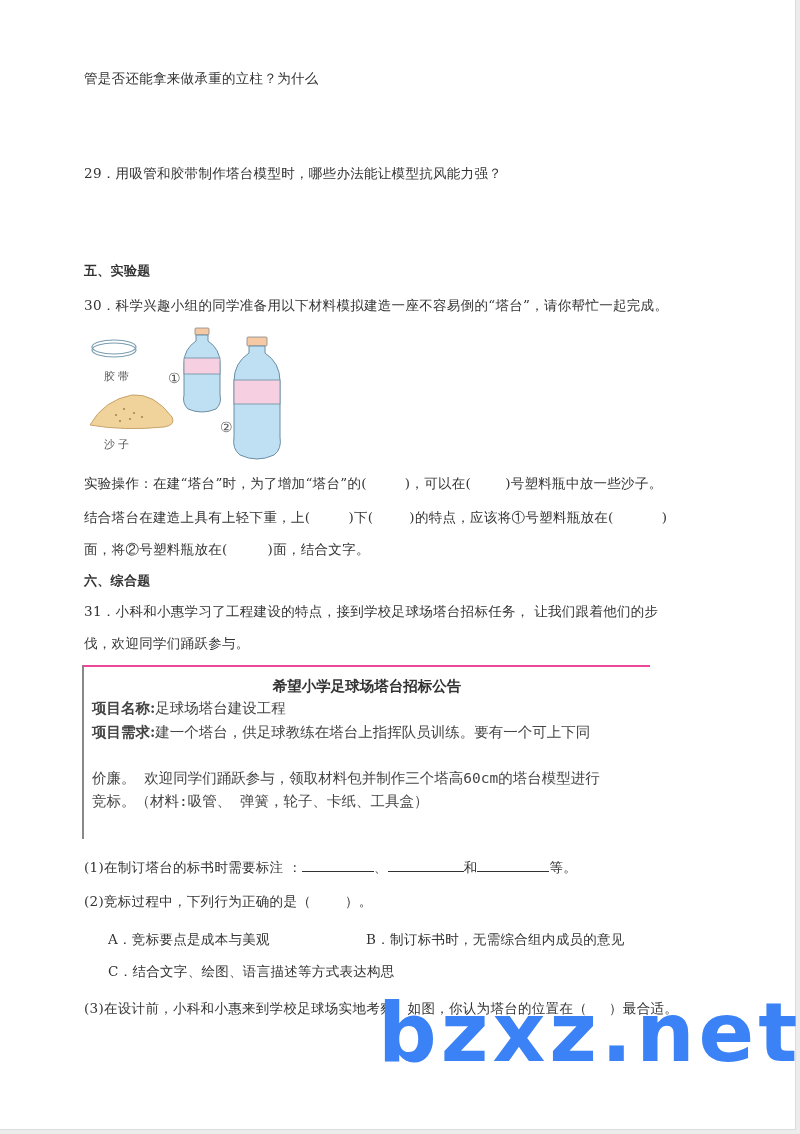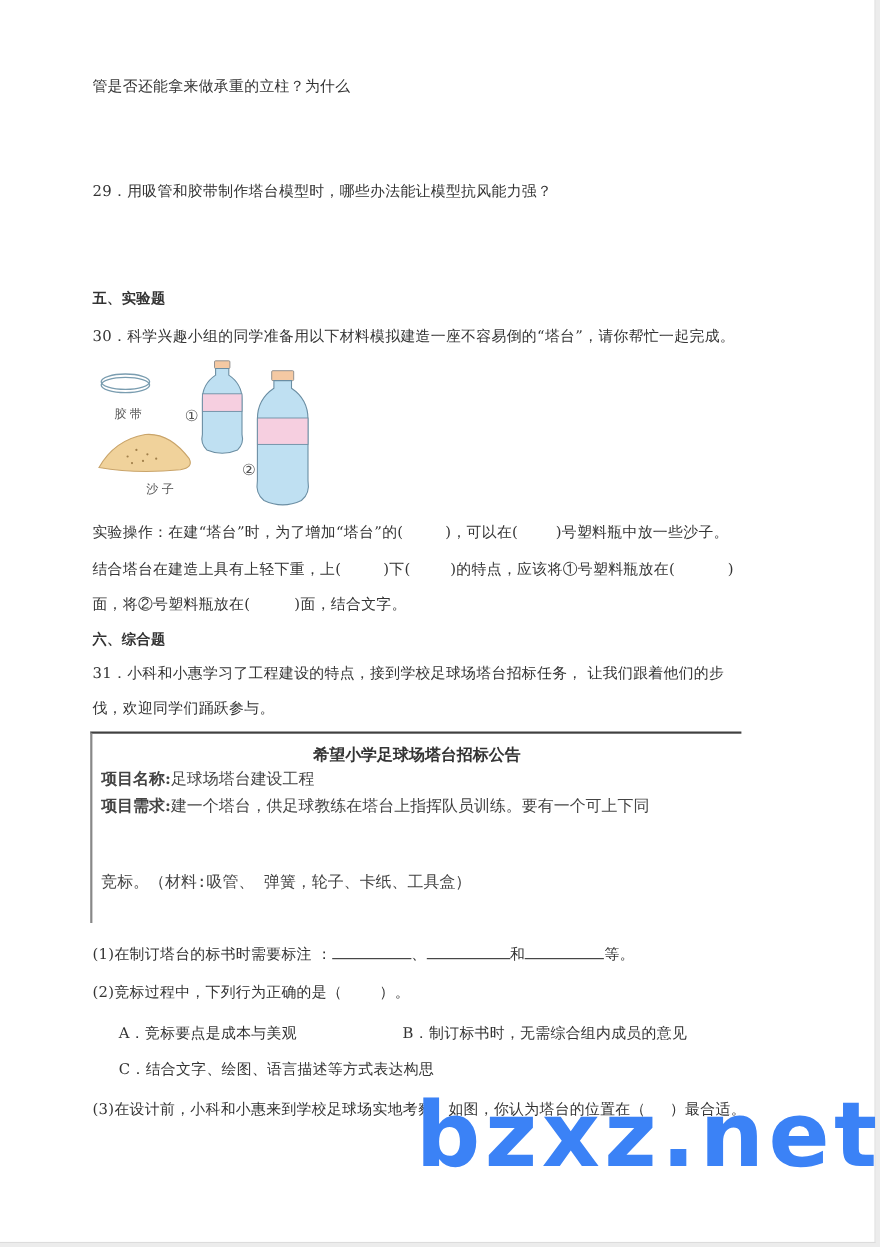--- a/index.html
+++ b/index.html
@@ -77,7 +77,7 @@
       </g>
     </svg>
     <span class="fig-label" style="left:20px;top:44px;">胶带</span>
-    <span class="fig-label" style="left:20px;top:112px;margin-left:29px;">沙子</span>
+    <span class="fig-label" style="left:20px;top:112px;">沙子</span>
     <span class="fig-label" style="left:84px;top:45px;font-size:14px;">①</span>
     <span class="fig-label" style="left:136px;top:94px;font-size:14px;">②</span>
   </div>

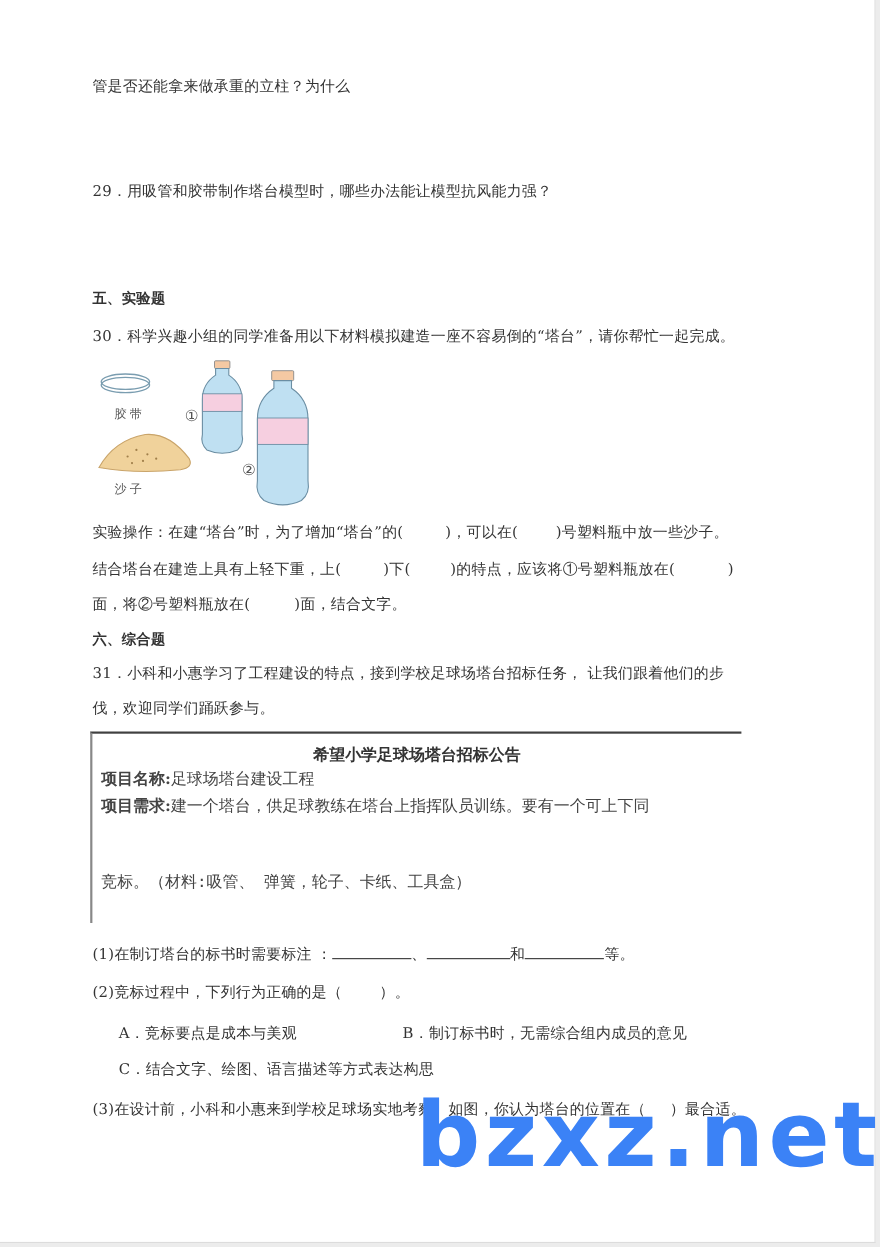--- a/index.html
+++ b/index.html
@@ -19,7 +19,7 @@
     .fig-label { position: absolute; font-size: 11px; color: #555; letter-spacing: 3px; }
     .notice-box {
       position: absolute; left: 82px; top: 665px; width: 566px; height: 172px;
-      border-top: 2px solid #404040; border-left: 2px solid #888; padding-left: 24px;
+      border-top: 2px solid #ec4899; border-left: 2px solid #888;
     }
     .notice-title { position: absolute; left: 0; right: 0; top: 10px; text-align: center; font-size: 14.5px; font-weight: bold; color: #333; }
     .notice-line { position: absolute; left: 8px; font-size: 14.5px; white-space: nowrap; color: #444; font-family: "DejaVu Sans Mono", "Liberation Mono", monospace; letter-spacing: 0px; }

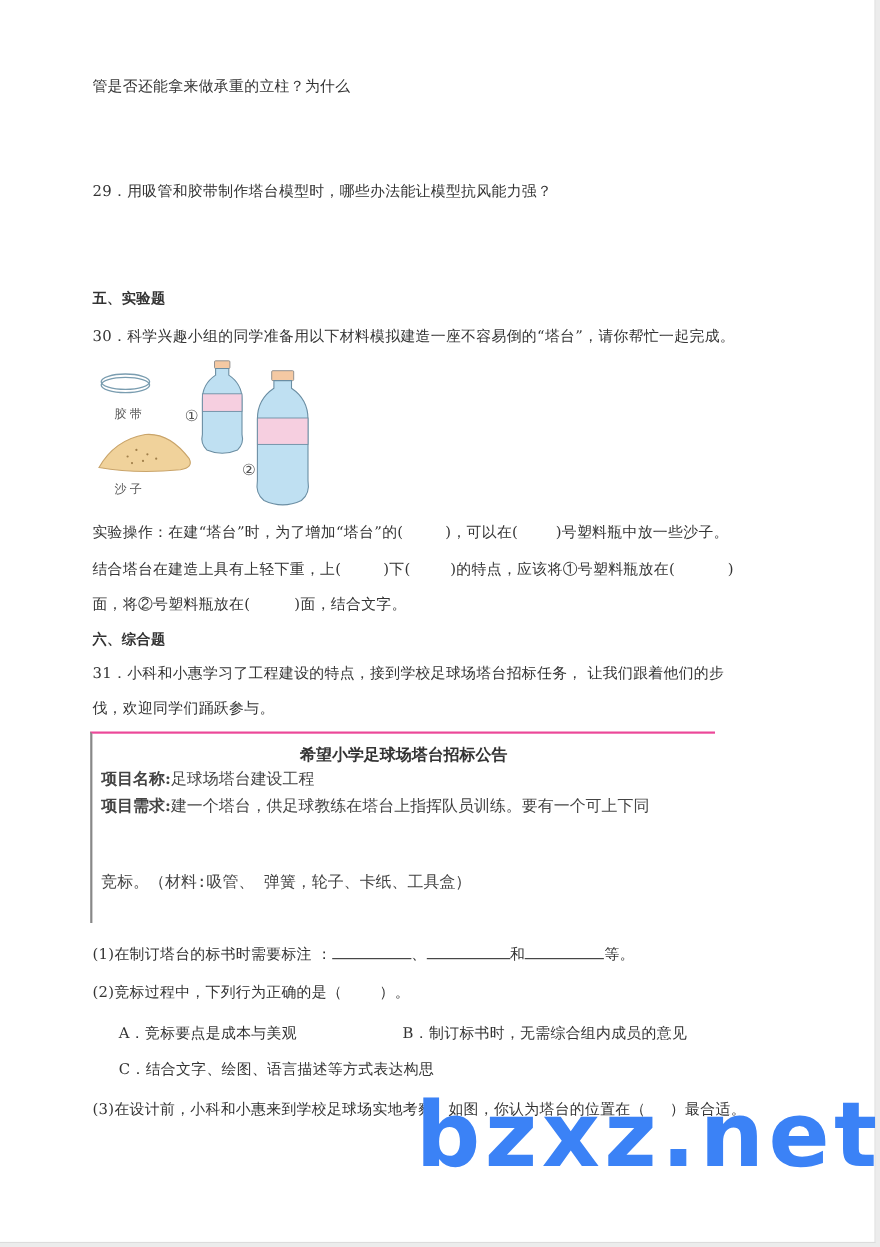--- a/index.html
+++ b/index.html
@@ -109,6 +109,7 @@
     <div class="notice-line" style="top:56px;">
       <b>项目需求:</b><span>建一个塔台，供足球教练在塔台上指挥队员训练。要有一个可上下同</span>
     </div>
+    <div class="notice-line" style="top:102px;">价廉。 欢迎同学们踊跃参与，领取材料包并制作三个塔高60cm的塔台模型进行</div>
     <div class="notice-line" style="top:125px;">竞标。（材料:吸管、 弹簧，轮子、卡纸、工具盒）</div>
   </div>
 

